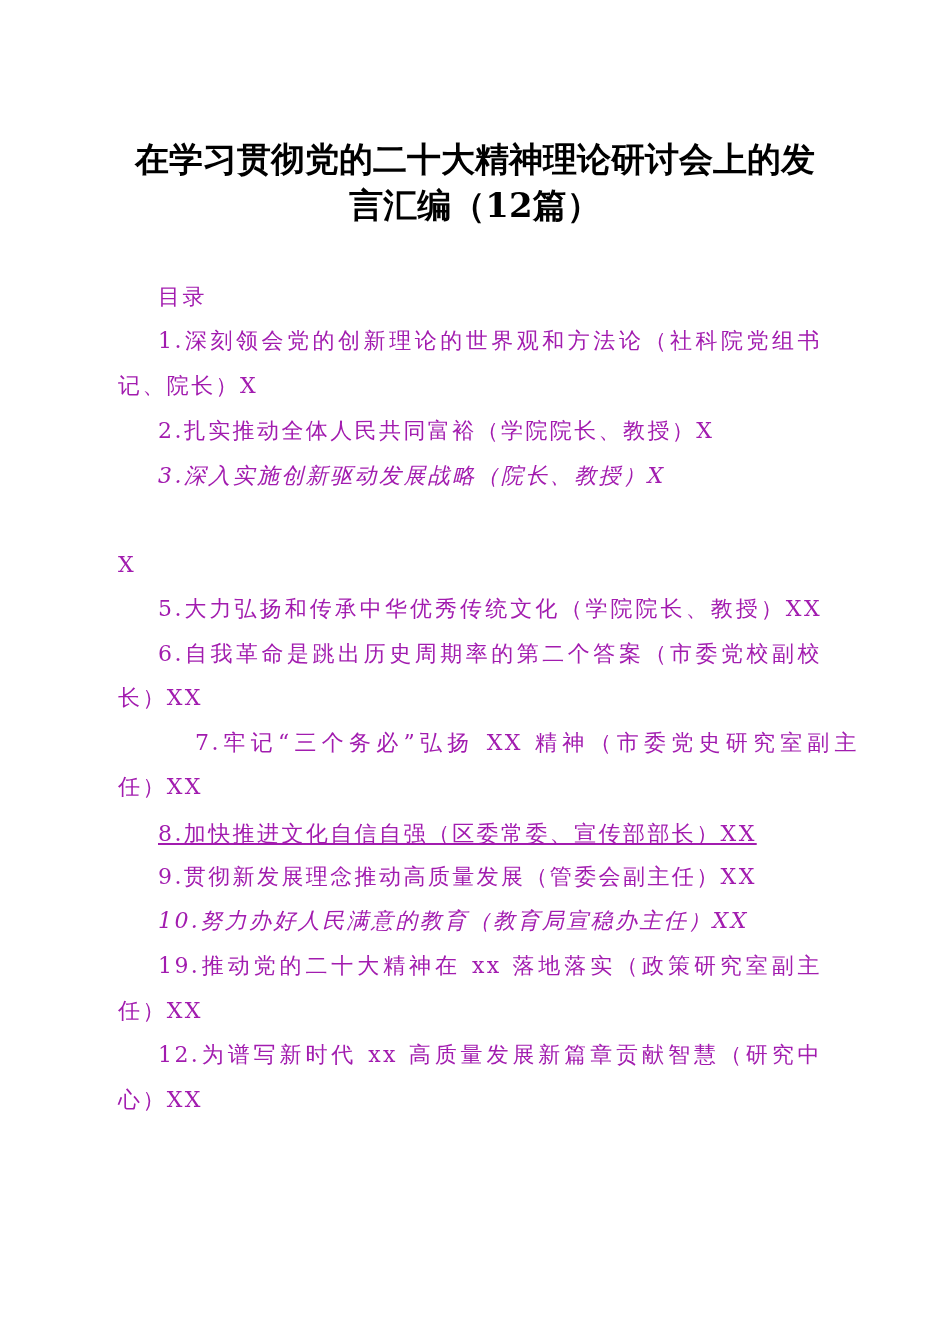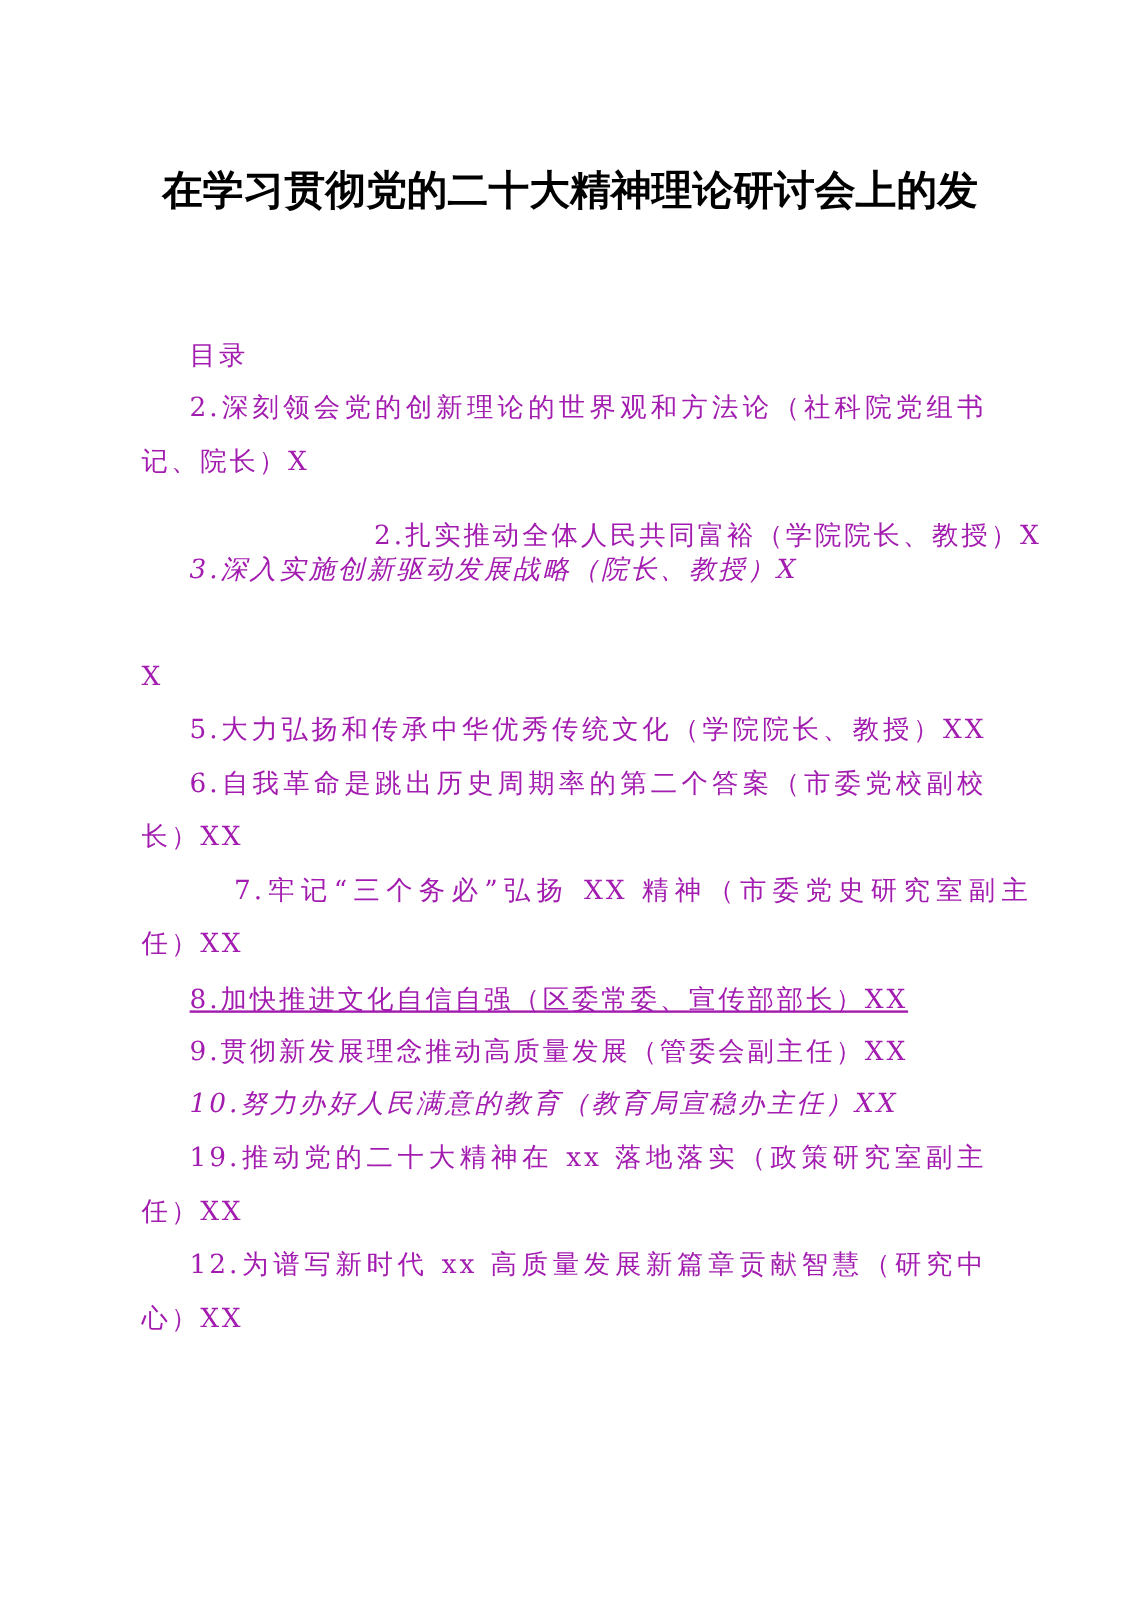--- a/index.html
+++ b/index.html
@@ -58,6 +58,7 @@
 <div class="page">
 
   <div class="title l1">在学习贯彻党的二十大精神理论研讨会上的发</div>
+  <div class="title l2">言汇编（12篇）</div>
 
   <div class="line indent" style="top:282px;">目录</div>
 

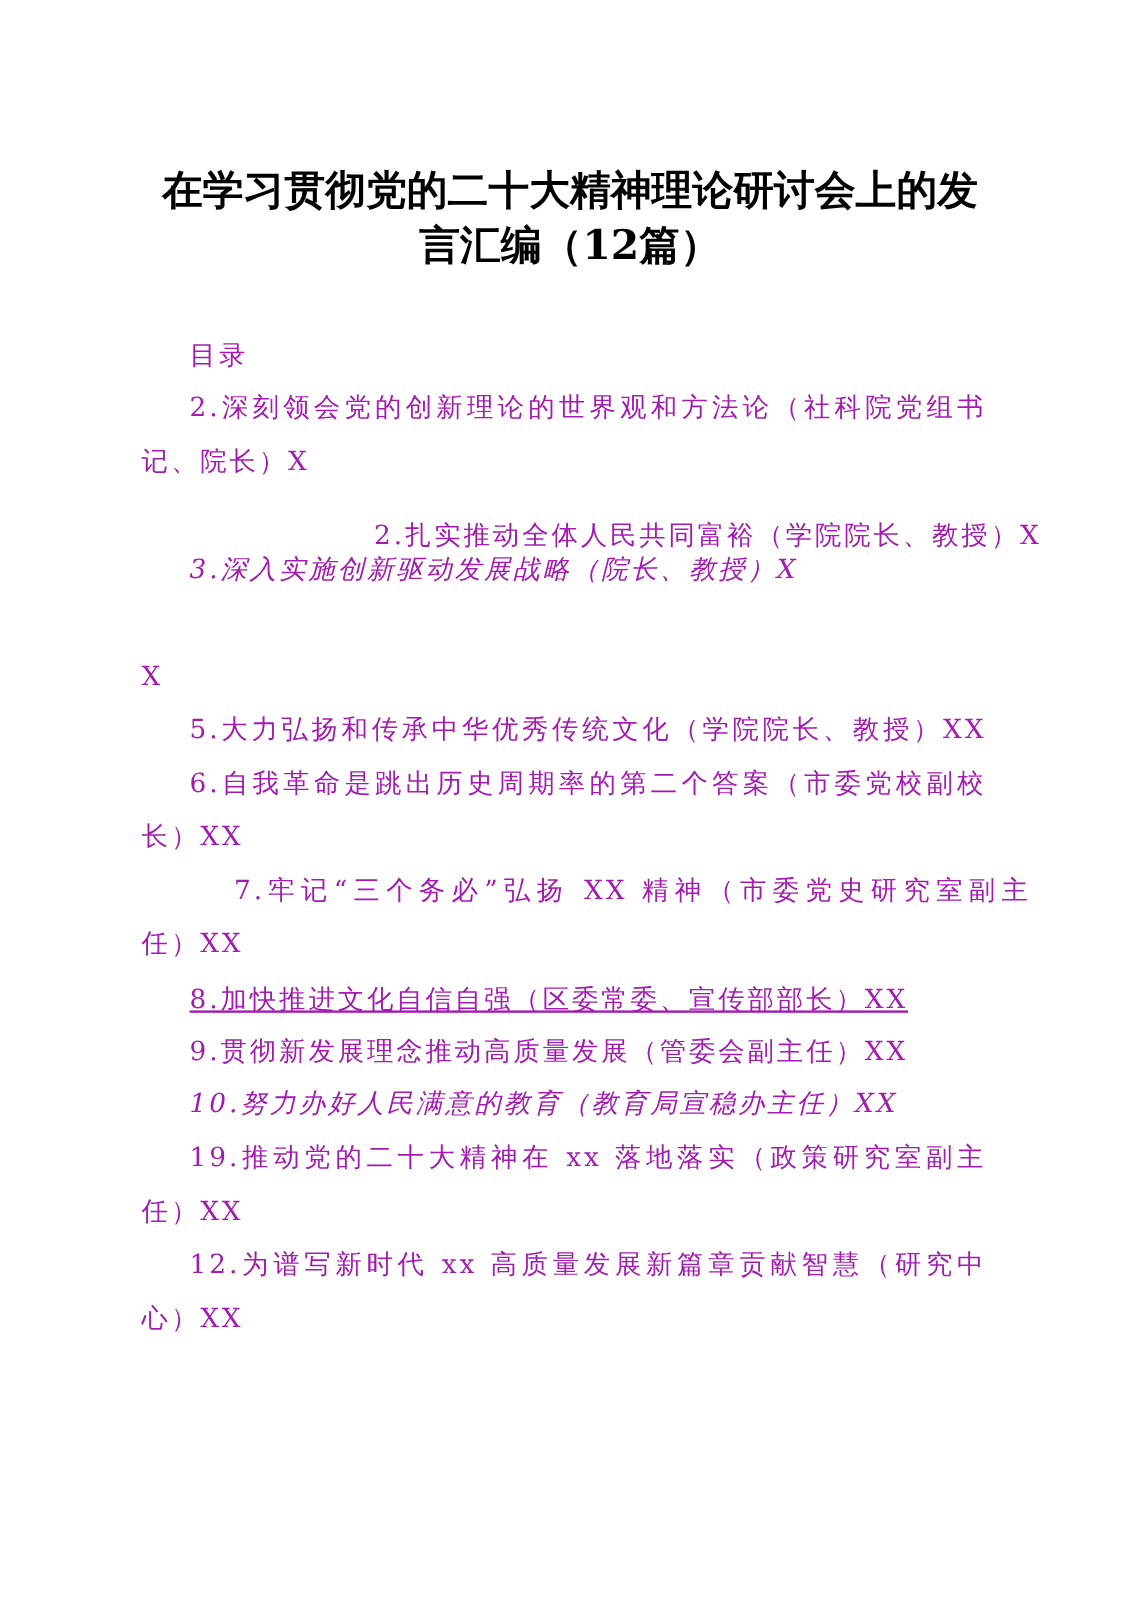--- a/index.html
+++ b/index.html
@@ -62,7 +62,7 @@
 
   <div class="line indent" style="top:282px;">目录</div>
 
-  <div class="line indent justify" style="top:326px;">2.深刻领会党的创新理论的世界观和方法论（社科院党组书</div>
+  <div class="line indent justify" style="top:326px;">1.深刻领会党的创新理论的世界观和方法论（社科院党组书</div>
   <div class="line" style="top:371px;">记、院长）X</div>
 
   <div class="line indent" style="top:432px;text-align:right;">2.扎实推动全体人民共同富裕（学院院长、教授）X</div>

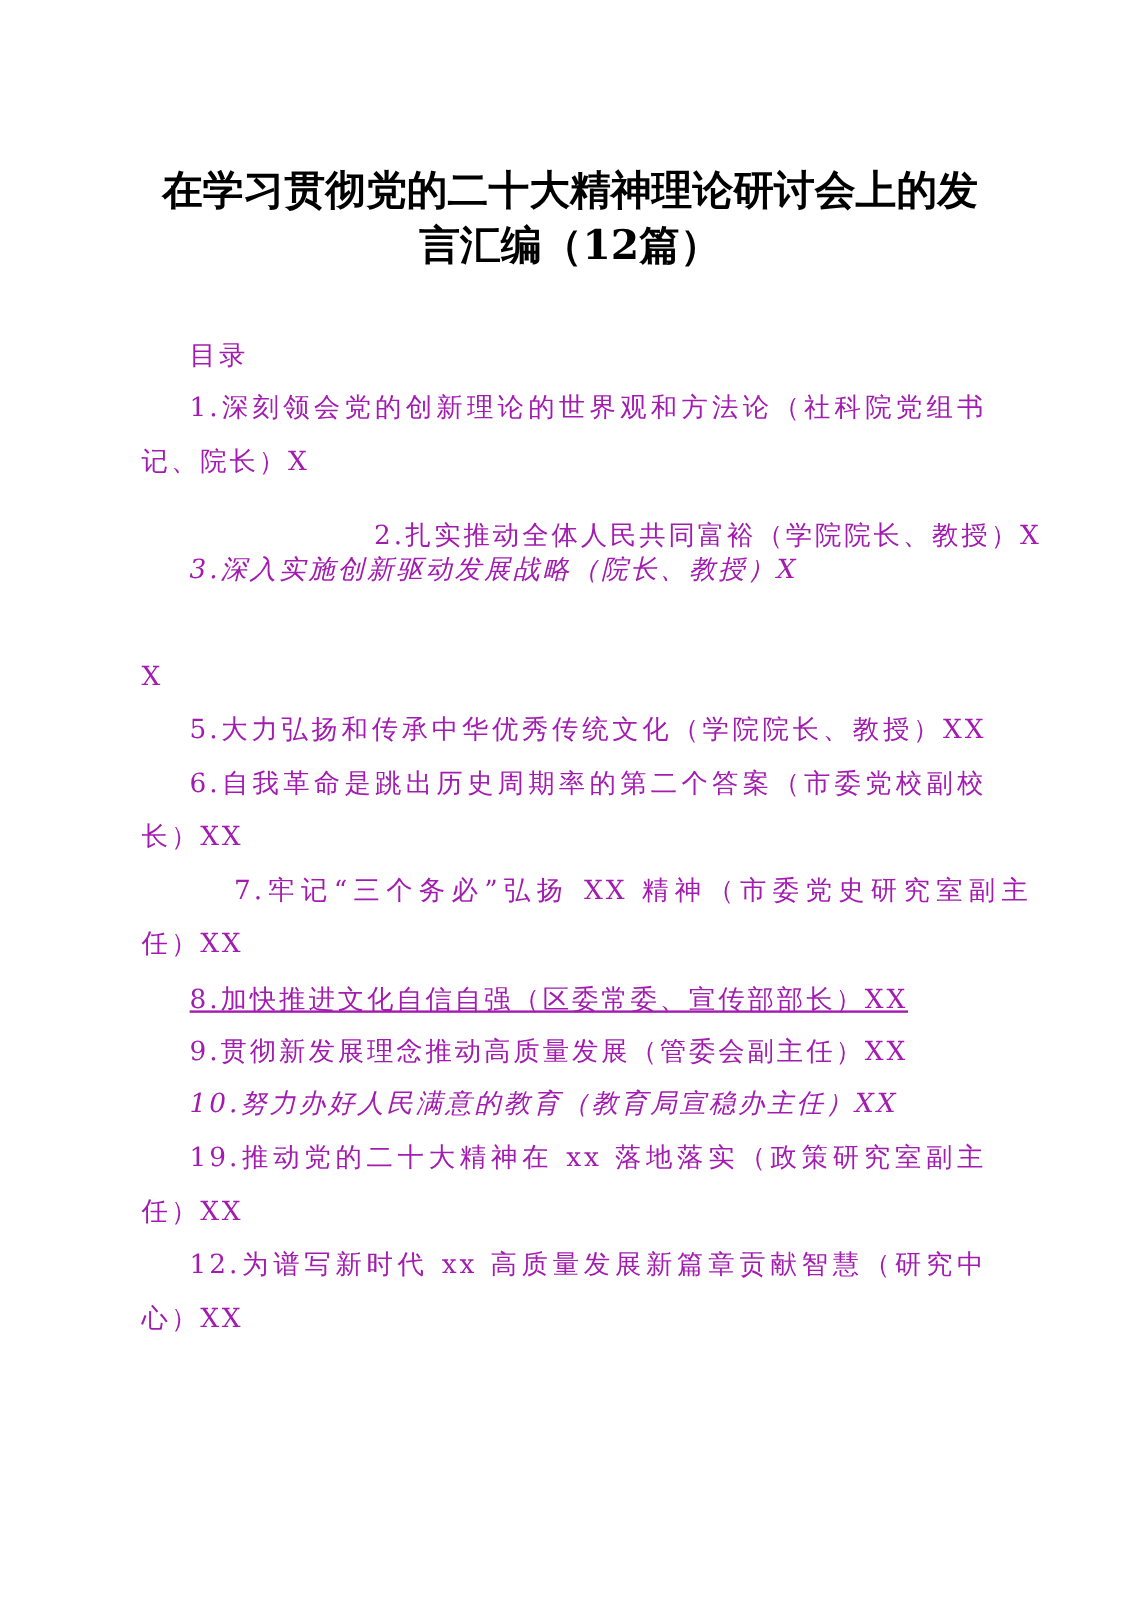--- a/index.html
+++ b/index.html
@@ -65,7 +65,7 @@
   <div class="line indent justify" style="top:326px;">1.深刻领会党的创新理论的世界观和方法论（社科院党组书</div>
   <div class="line" style="top:371px;">记、院长）X</div>
 
-  <div class="line indent" style="top:432px;text-align:right;">2.扎实推动全体人民共同富裕（学院院长、教授）X</div>
+  <div class="line indent" style="top:416px;">2.扎实推动全体人民共同富裕（学院院长、教授）X</div>
 
   <div class="line indent" style="top:461px;font-style:italic;">3.深入实施创新驱动发展战略（院长、教授）X</div>
 

